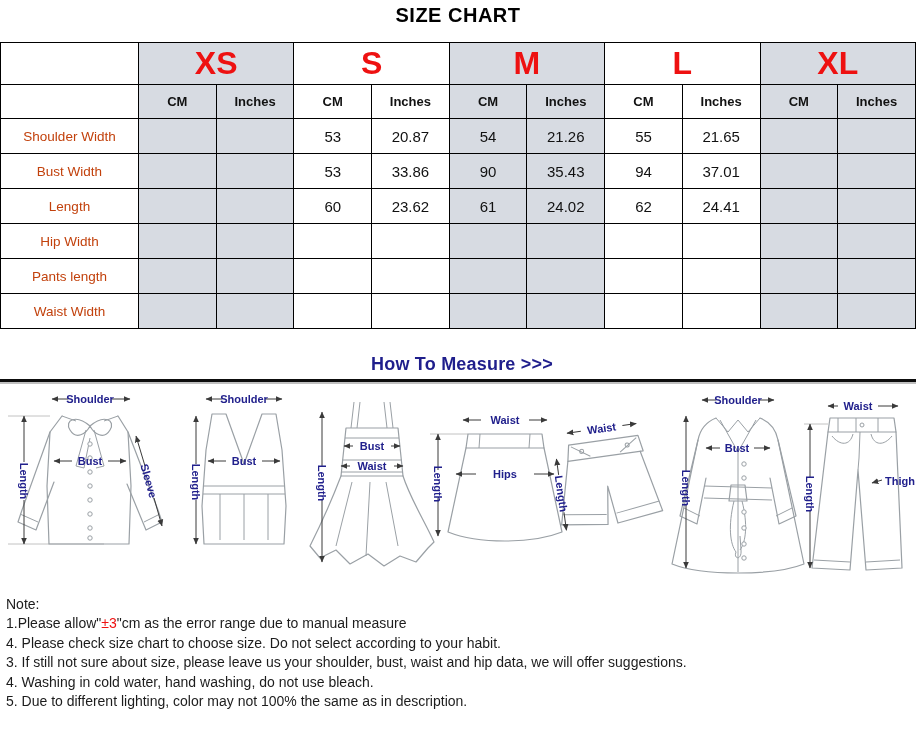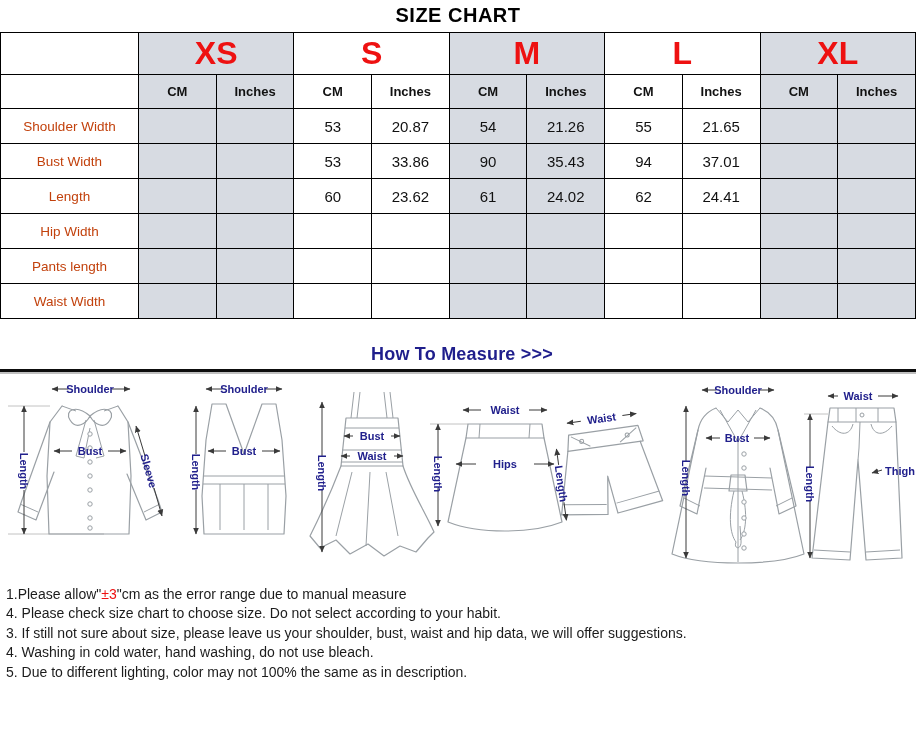--- a/index.html
+++ b/index.html
@@ -5,7 +5,7 @@
   html,body { margin:0; padding:0; background:#fff; }
   body { width:916px; height:750px; overflow:hidden; font-family:"Liberation Sans",sans-serif; color:#111; }
 
-  .page-title { margin:4px 0 5px 0; text-align:center; font-size:20px; font-weight:700; letter-spacing:.5px; color:#000; }
+  .page-title { margin:4px 0 15px 0; text-align:center; font-size:20px; font-weight:700; letter-spacing:.5px; color:#000; }
 
   table.size-chart { border-collapse:collapse; table-layout:fixed; width:916px; }
   table.size-chart td, table.size-chart th { border:1px solid #000; text-align:center; padding:0; overflow:hidden; }

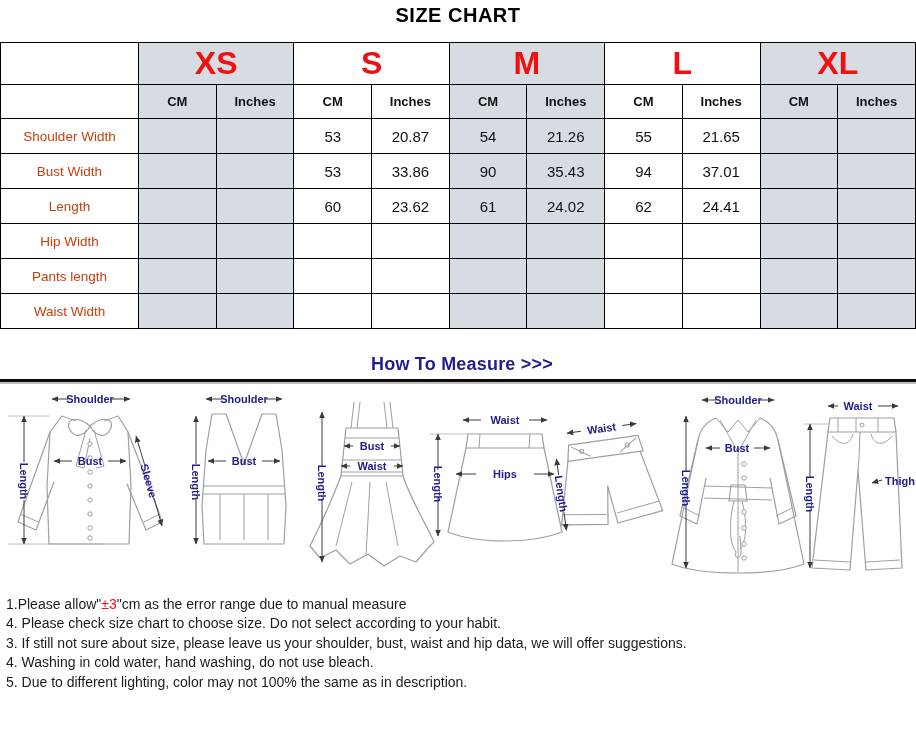--- a/index.html
+++ b/index.html
@@ -312,6 +312,7 @@
 </svg>
 
 <div class="notes">
+  <div>Note:</div>
   <div><span>1.Please allow"</span><span class="red">±3</span><span>"cm as the error range due to manual measure</span></div>
   <div>4. Please check size chart to choose size. Do not select according to your habit.</div>
   <div>3. If still not sure about size, please leave us your shoulder, bust, waist and hip data, we will offer suggestions.</div>

